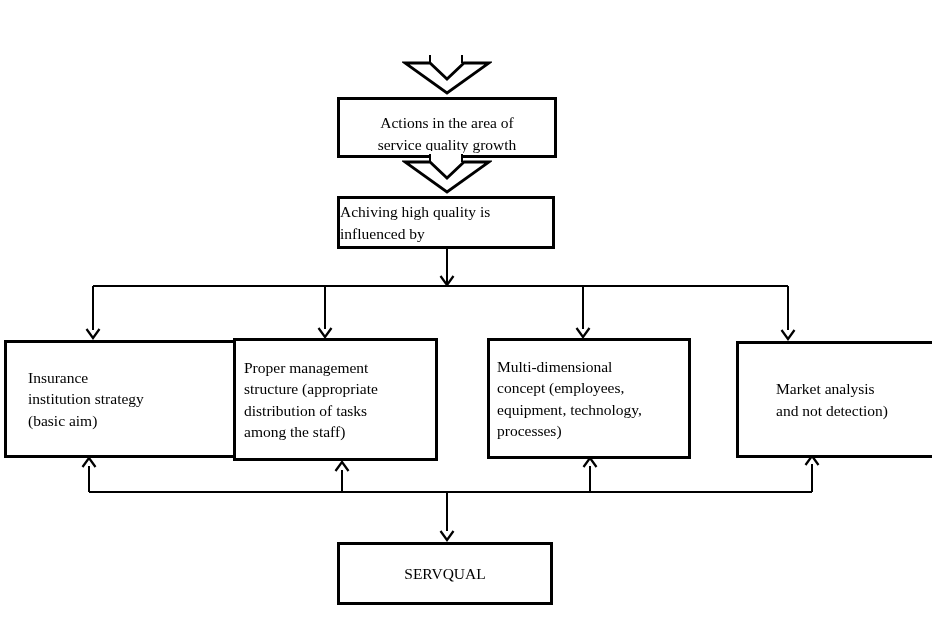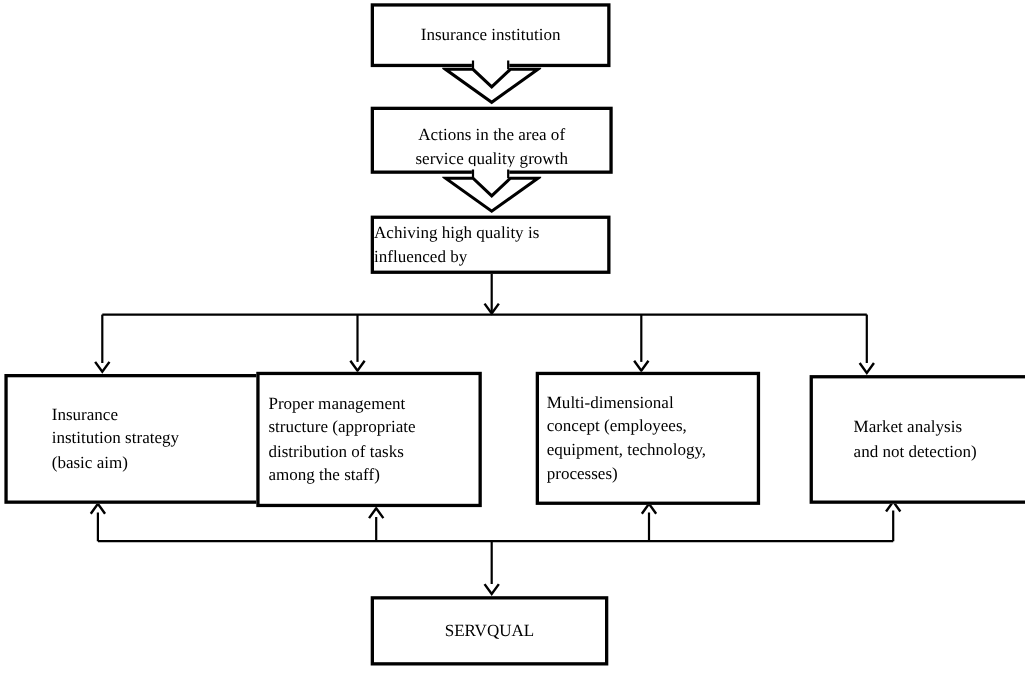--- a/index.html
+++ b/index.html
@@ -65,9 +65,6 @@
     </g>
   </svg>
 
-  <div class="node t-center" style="left:337px;top:3px;width:218px;height:58px;">
-    <span class="ln">Insurance institution</span>
-  </div>
 
   <div class="node t-center" style="left:337px;top:97px;width:220px;height:61px;justify-content:flex-end;">
     <span class="ln">Actions in the area of</span>

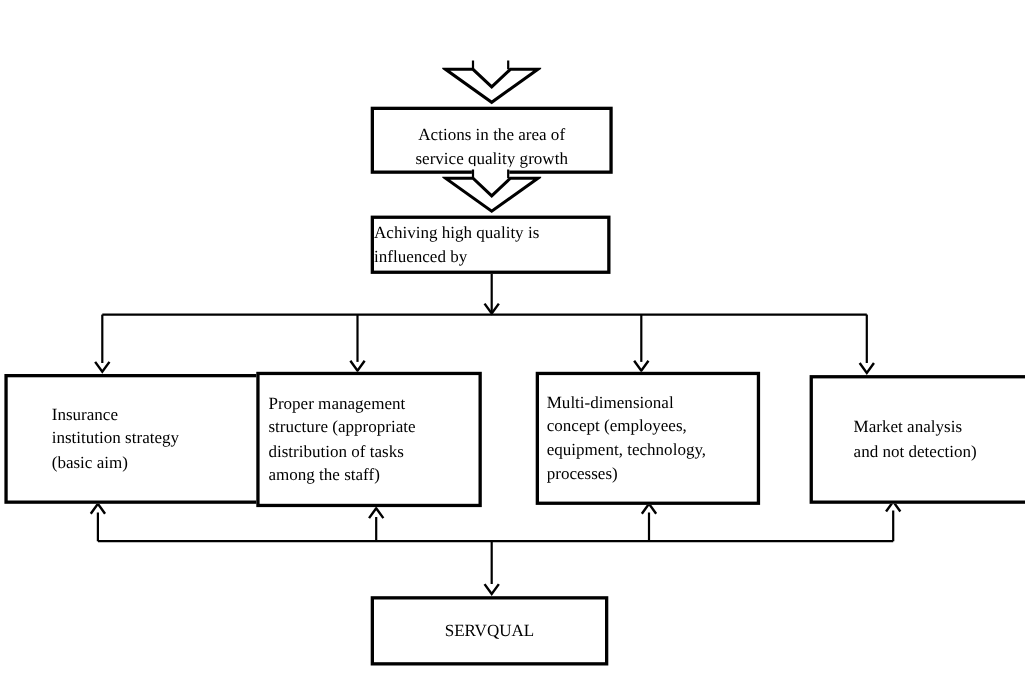--- a/index.html
+++ b/index.html
@@ -76,7 +76,7 @@
     <span class="ln">influenced by</span>
   </div>
 
-  <div class="node" style="left:4px;top:340px;width:243px;height:118px;padding-left:40px;">
+  <div class="node" style="left:4px;top:340px;width:243px;height:118px;padding-left:21px;">
     <span class="ln">Insurance</span>
     <span class="ln">institution strategy</span>
     <span class="ln">(basic aim)</span>

